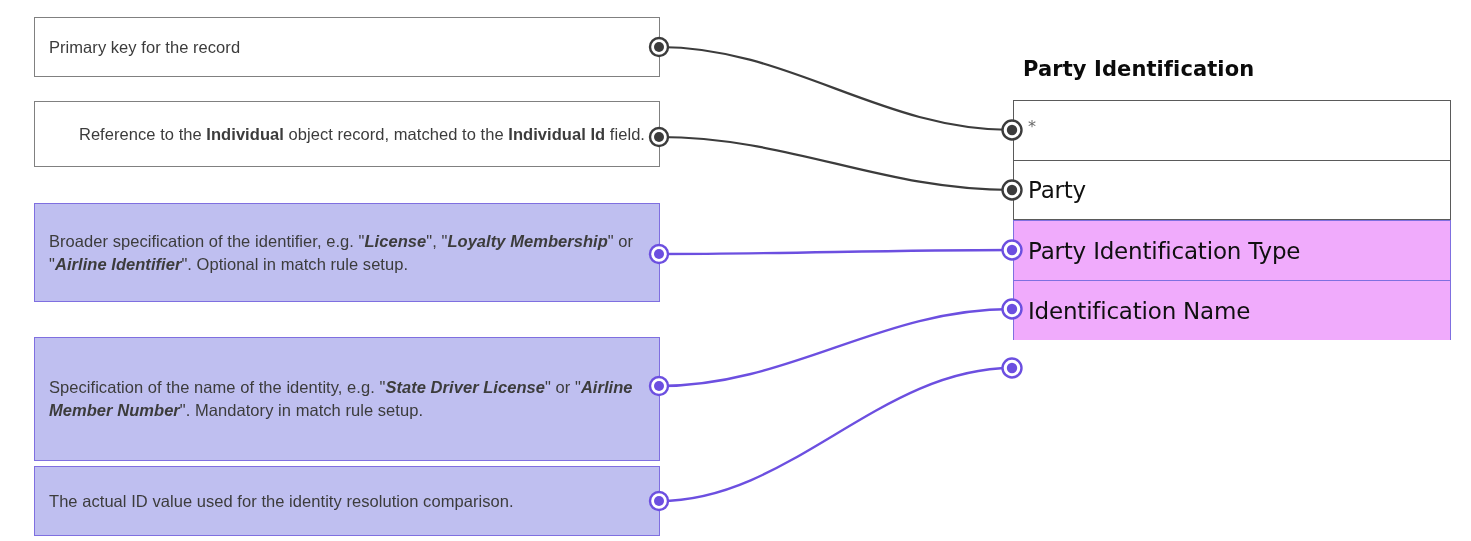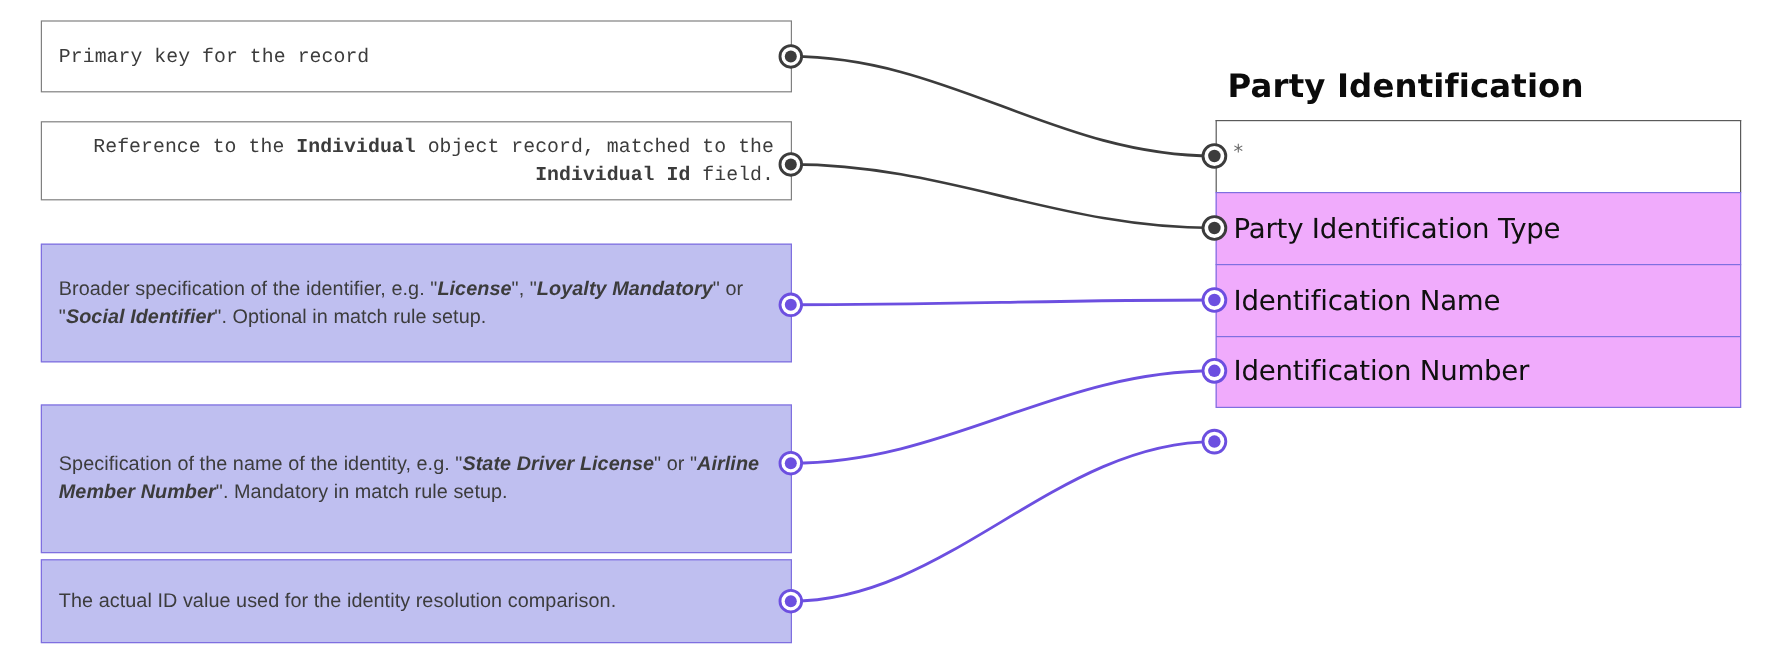--- a/index.html
+++ b/index.html
@@ -53,7 +53,6 @@
   .anno-box.plain {
     background: #ffffff;
     border: 1.6px solid #808080;
-    font-family: Liberation Mono, monospace;
   }
   .anno-box.purple {
     background: #bfbff0;

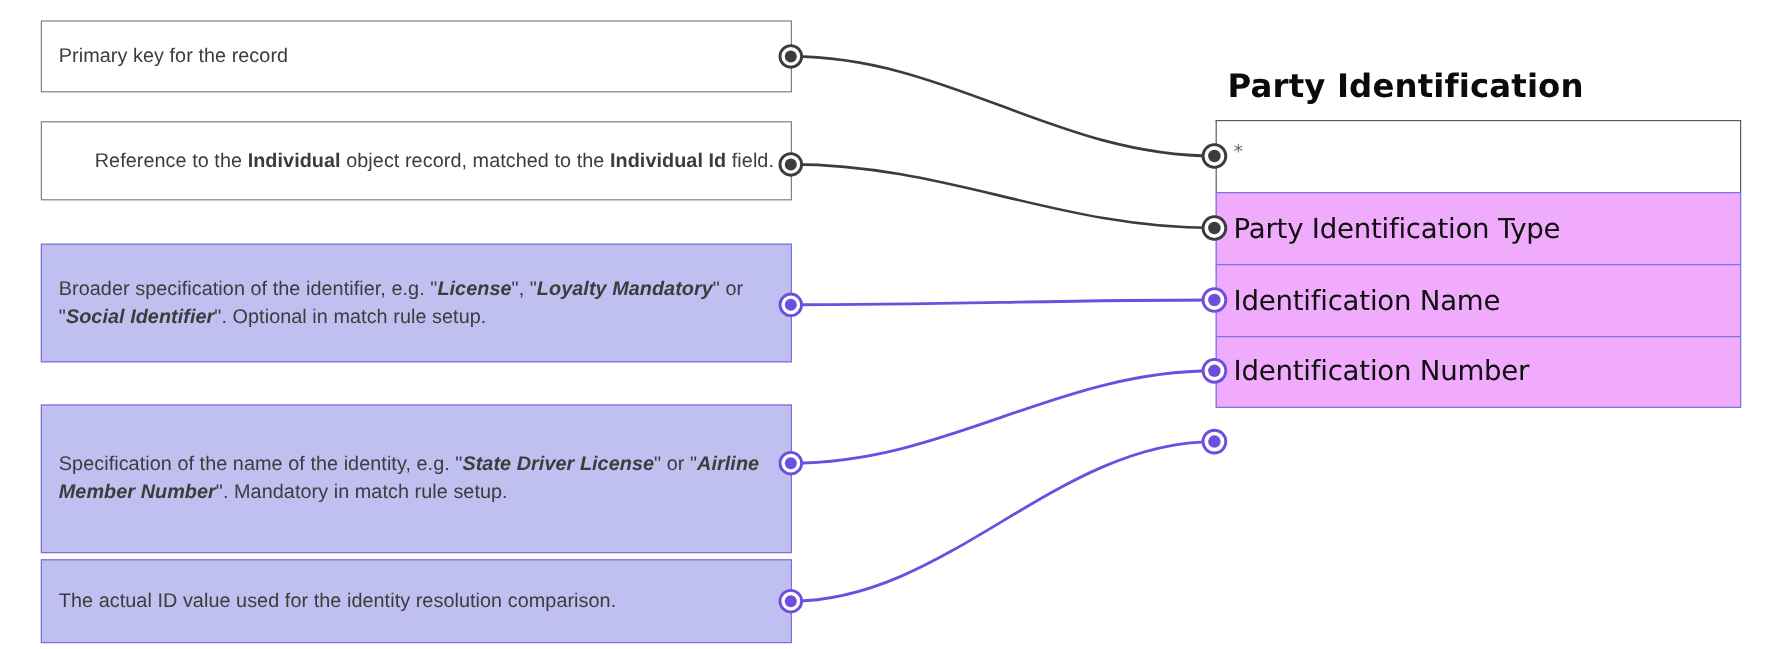--- a/index.html
+++ b/index.html
@@ -73,7 +73,7 @@
     position: absolute;
     left: 1023px;
     top: 57px;
-    font-size: 27px;
+    font-size: 21px;
     font-weight: bold;
     color: #0b0b0b;
     letter-spacing: 0.1px;

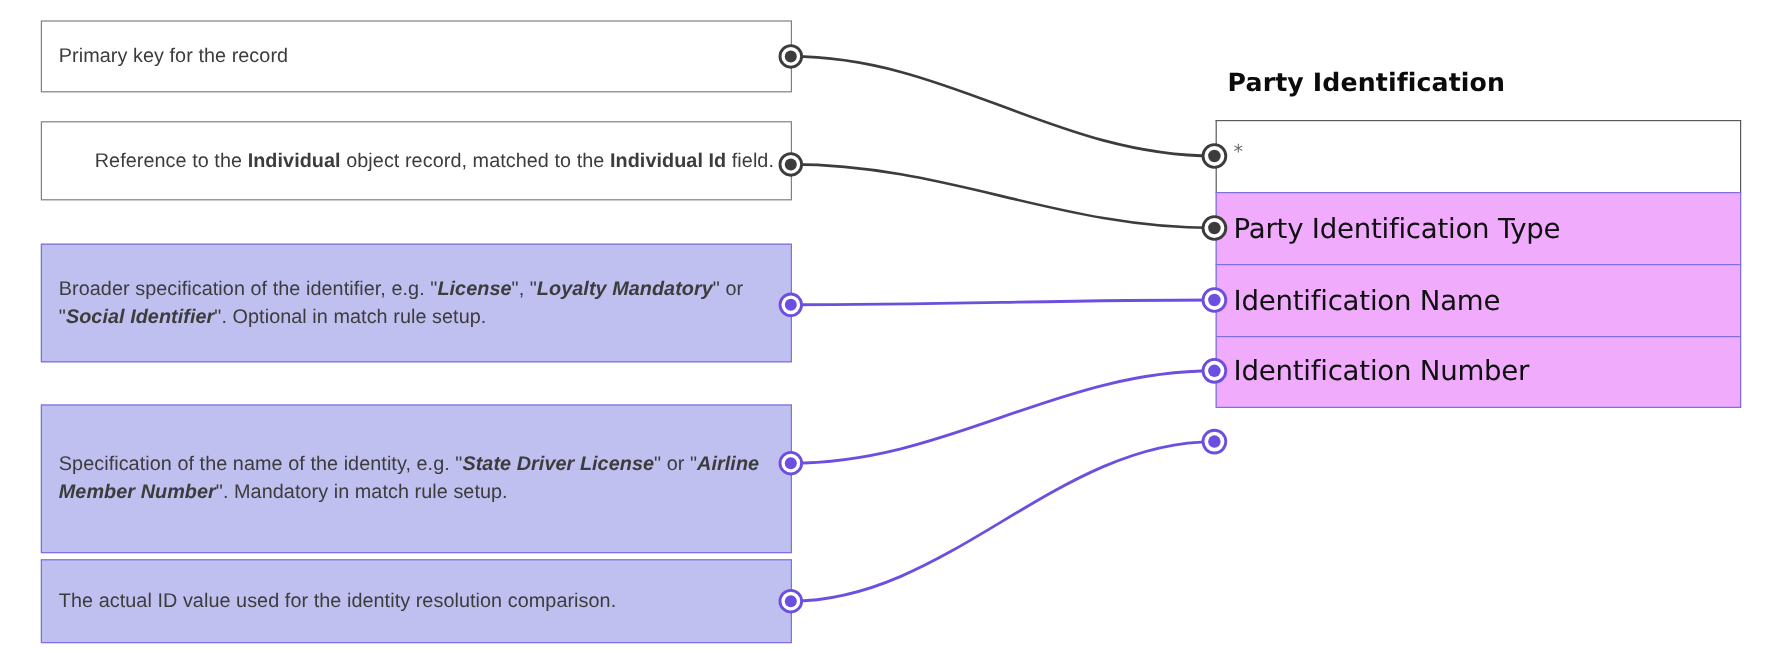--- a/index.html
+++ b/index.html
@@ -148,6 +148,9 @@
     <div class="ent-row plain">
       <span class="pk-star">*</span>
     </div>
+    <div class="ent-row plain last-plain">
+      <span class="ent-label">Party</span>
+    </div>
     <div class="ent-row purple">
       <span class="ent-label">Party Identification Type</span>
     </div>

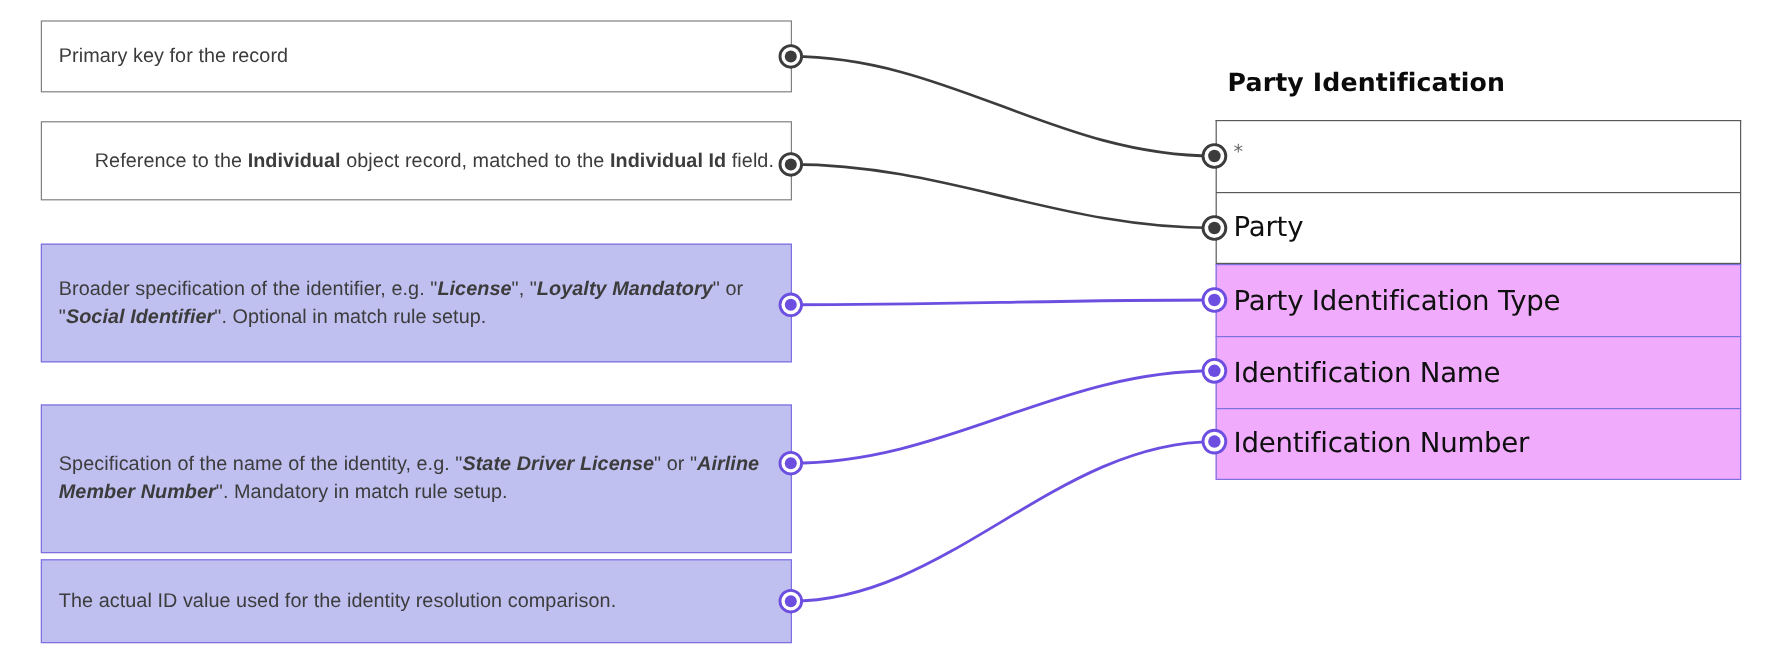--- a/index.html
+++ b/index.html
@@ -131,7 +131,7 @@
   </div>
 
   <div class="anno-box purple" style="left:34px; top:203px; width:626px; height:99px;">
-    <span class="anno-text">Broader specification of the identifier, e.g. "<i class="bi">License</i>", "<i class="bi">Loyalty Mandatory</i>" or "<i class="bi">Social Identifier</i>". Optional in match rule setup.</span>
+    <span class="anno-text">Broader specification of the identifier, e.g. "<i class="bi">License</i>", "<i class="bi">Loyalty Membership</i>" or "<i class="bi">Social Identifier</i>". Optional in match rule setup.</span>
   </div>
 
   <div class="anno-box purple" style="left:34px; top:337px; width:626px; height:124px;">

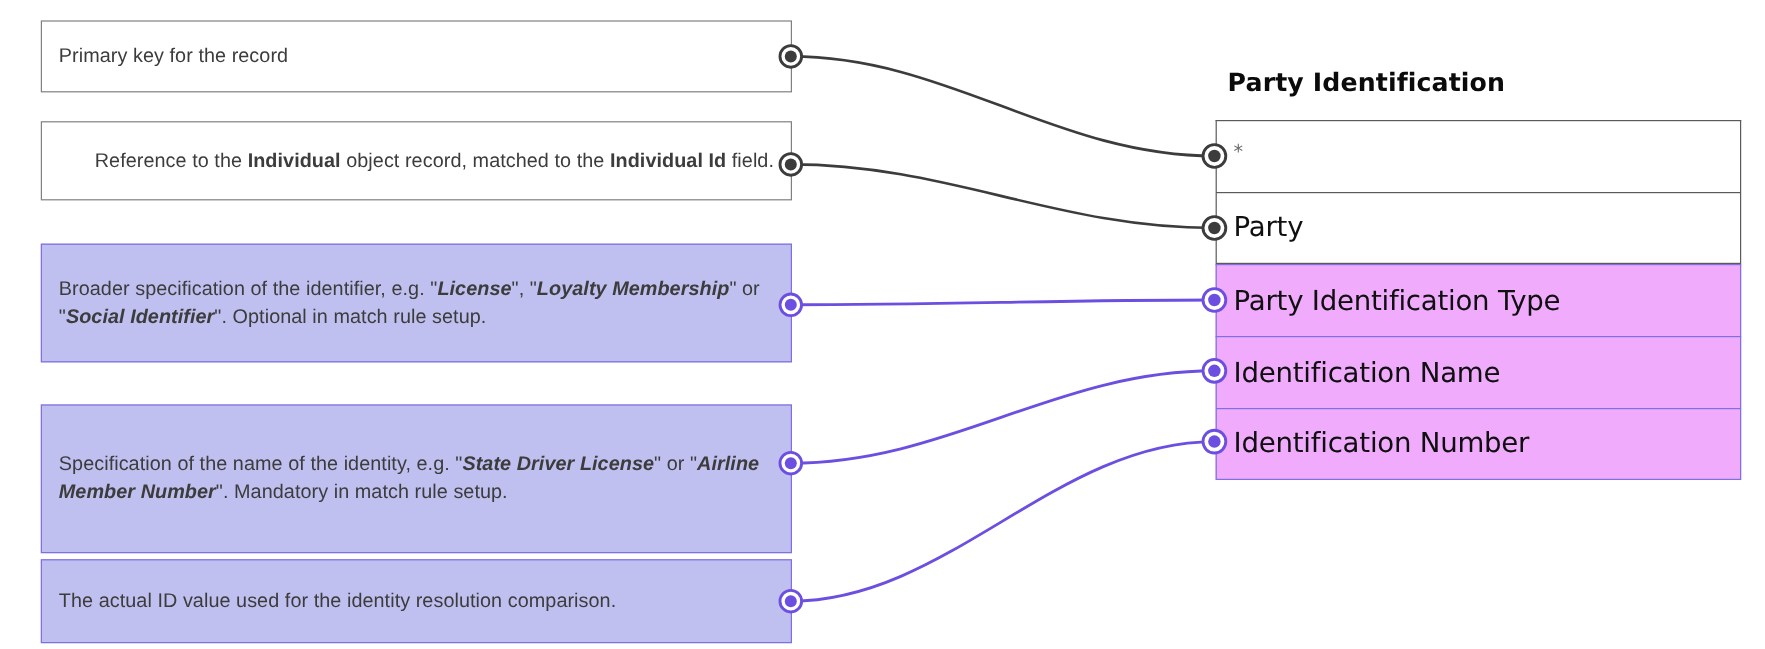--- a/index.html
+++ b/index.html
@@ -131,7 +131,7 @@
   </div>
 
   <div class="anno-box purple" style="left:34px; top:203px; width:626px; height:99px;">
-    <span class="anno-text">Broader specification of the identifier, e.g. "<i class="bi">License</i>", "<i class="bi">Loyalty Membership</i>" or "<i class="bi">Social Identifier</i>". Optional in match rule setup.</span>
+    <span class="anno-text">Broader specification of the identifier, e.g. "<i class="bi">License</i>", "<i class="bi">Loyalty Membership</i>" or "<i class="bi">Airline Identifier</i>". Optional in match rule setup.</span>
   </div>
 
   <div class="anno-box purple" style="left:34px; top:337px; width:626px; height:124px;">

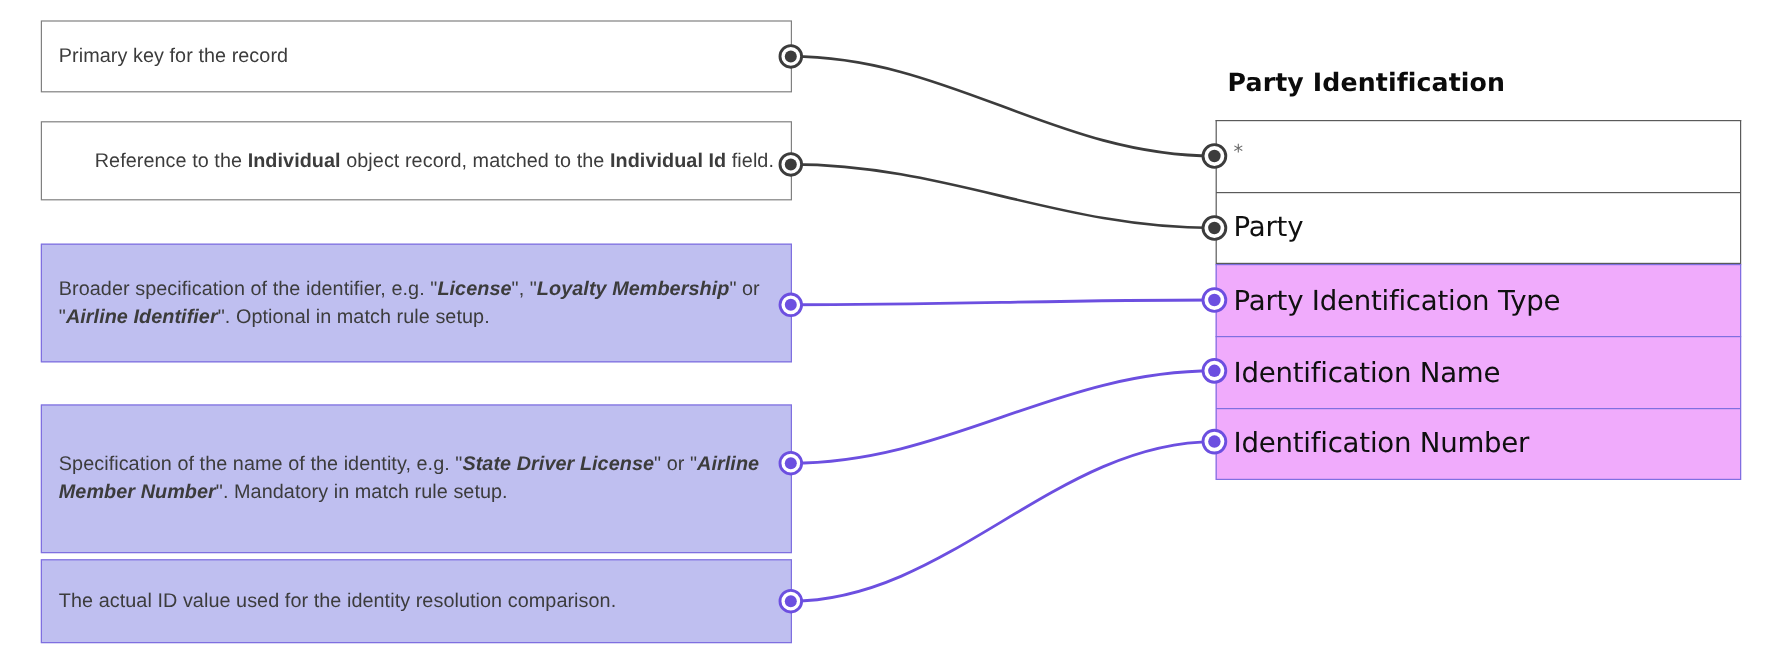--- a/index.html
+++ b/index.html
@@ -157,9 +157,6 @@
     <div class="ent-row purple">
       <span class="ent-label">Identification Name</span>
     </div>
-    <div class="ent-row purple last-row">
-      <span class="ent-label">Identification Number</span>
-    </div>
   </div>
 
   <svg id="connector-layer" viewBox="0 0 1471 541" width="1471" height="541">

